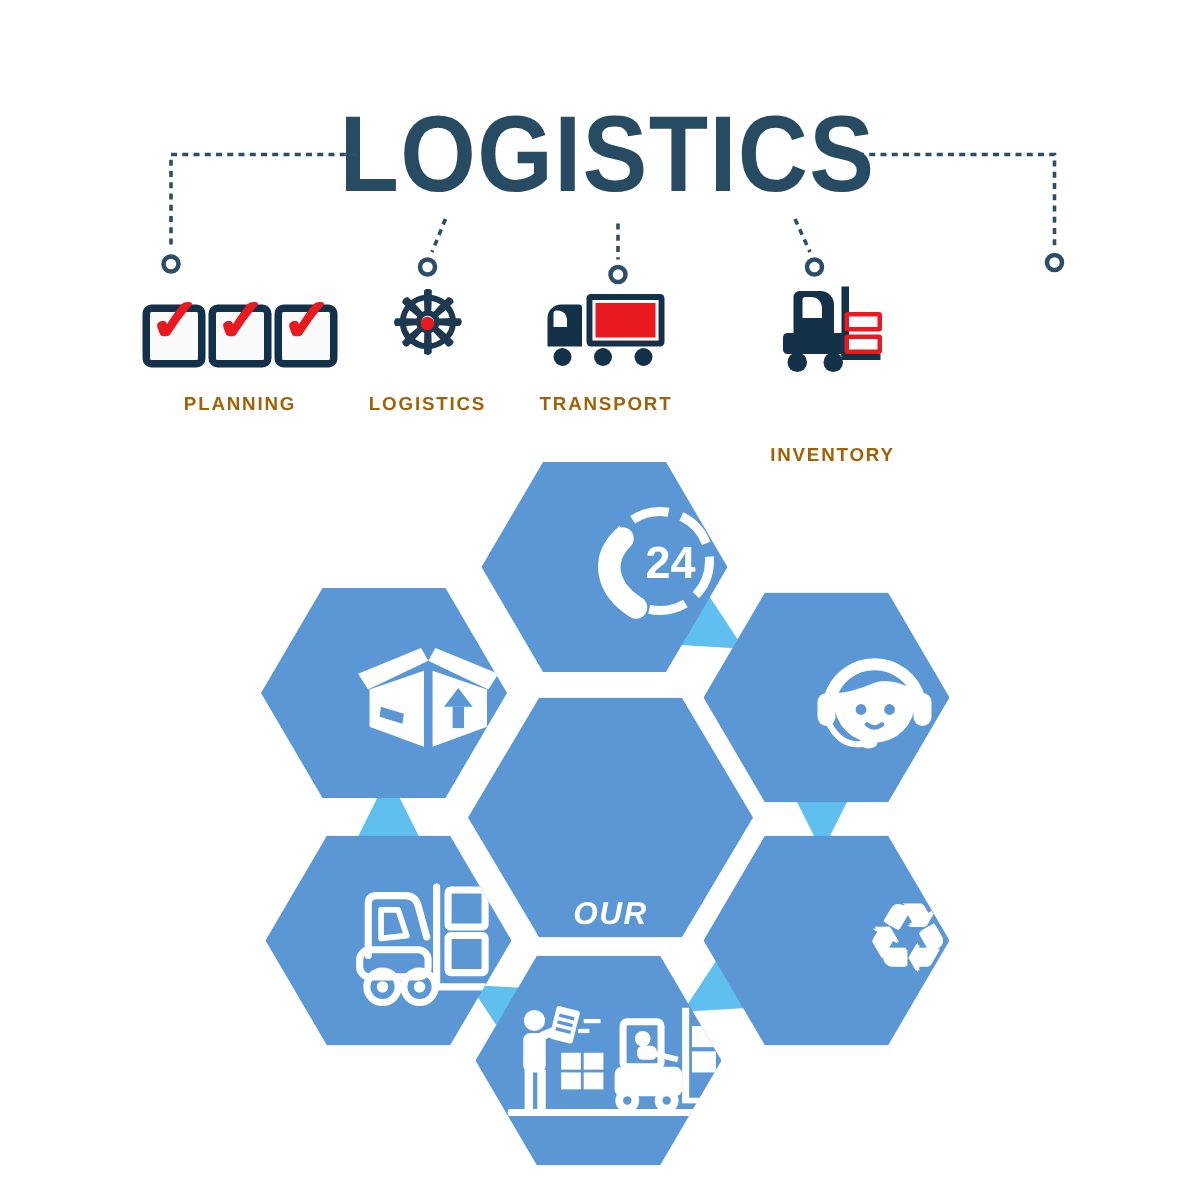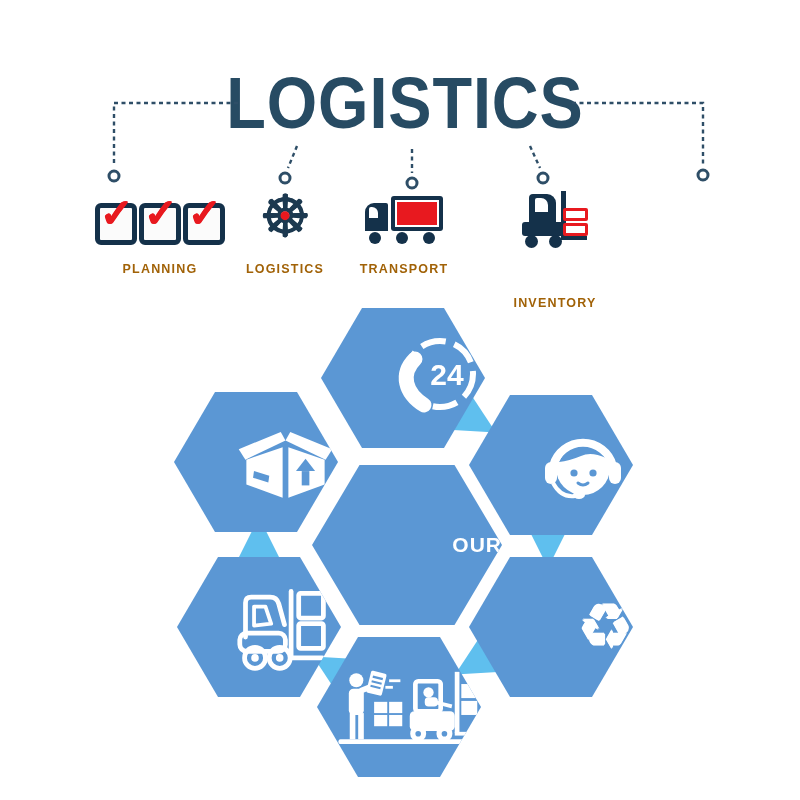--- a/index.html
+++ b/index.html
@@ -72,7 +72,7 @@
        justify-content:flex-end;clip-path:polygon(25% 0,75% 0,100% 50%,75% 100%,25% 100%,0 50%);
        z-index:2;}
   .hex.sat{width:164px;height:140px;}
-  .hex.center-hex{width:190px;height:160px;z-index:3;}
+  .hex.center-hex{width:190px;height:160px;z-index:3;flex-direction:column;font-style:italic;}
   .center-text{color:#fff;font-size:21px;font-weight:bold;letter-spacing:1px;line-height:1.45;
                text-align:center;}
   .arrow{position:absolute;width:46px;height:46px;background:#5fbfee;z-index:1;

